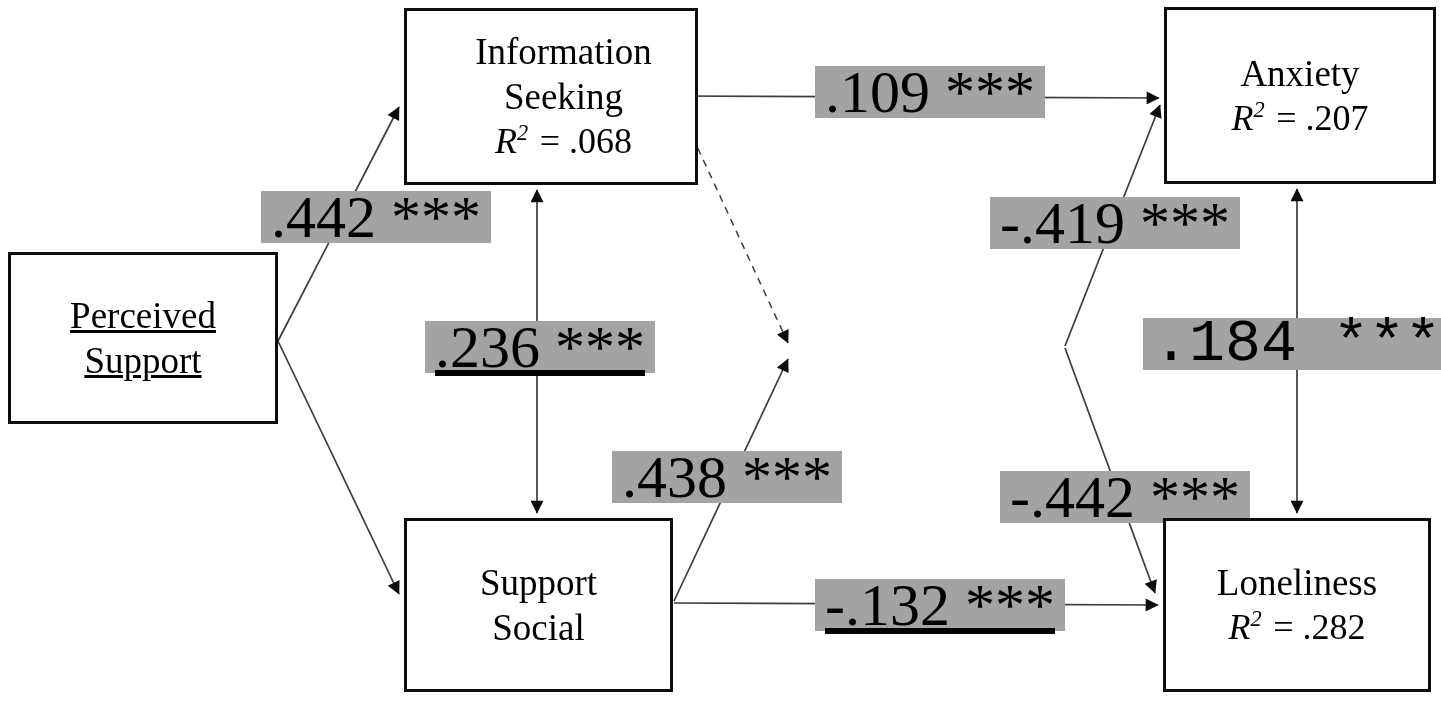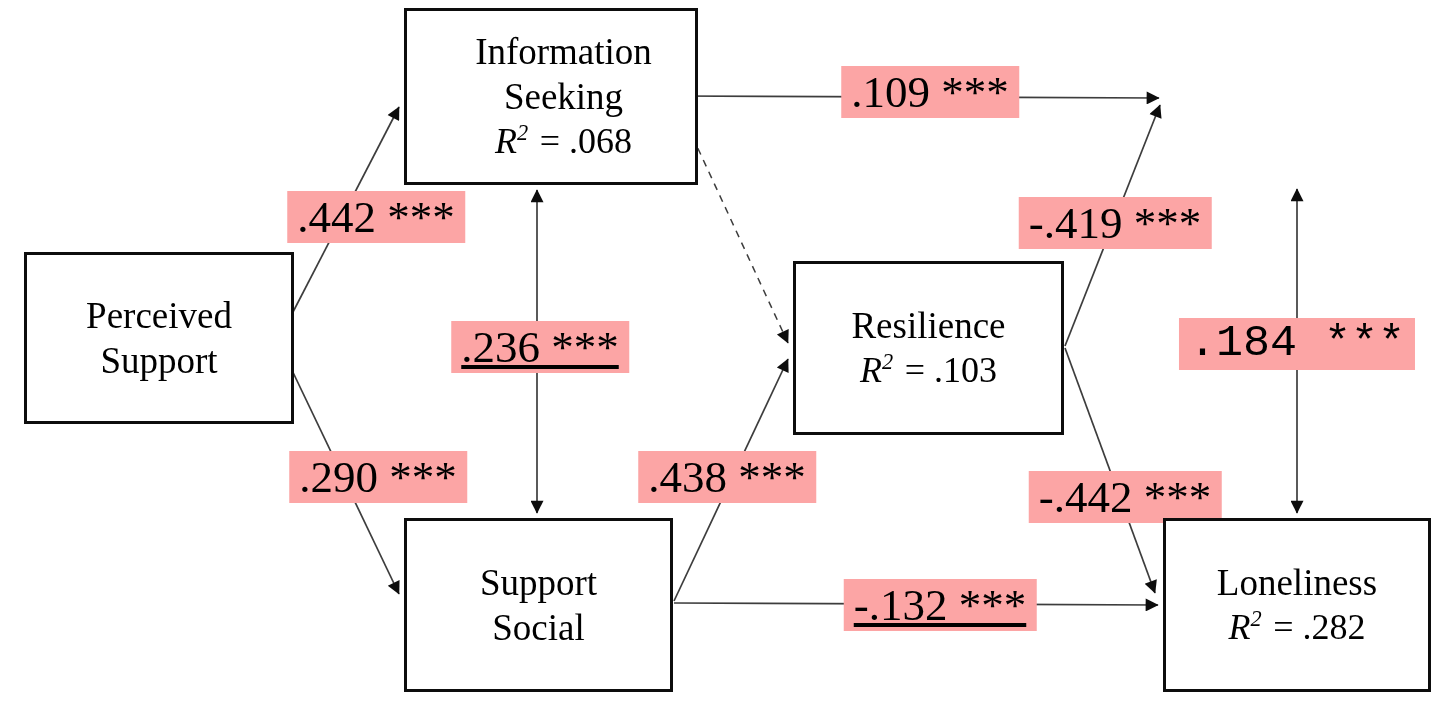--- a/index.html
+++ b/index.html
@@ -37,9 +37,9 @@
   .edge-label{
     position:absolute;
     transform:translate(-50%,-50%);
-    background:#fca5a5;
+    background:#a3a3a3;
     padding:0 10px;
-    font-size:45px;line-height:52px;
+    font-size:60px;line-height:52px;
     white-space:nowrap;
     z-index:2;
   }

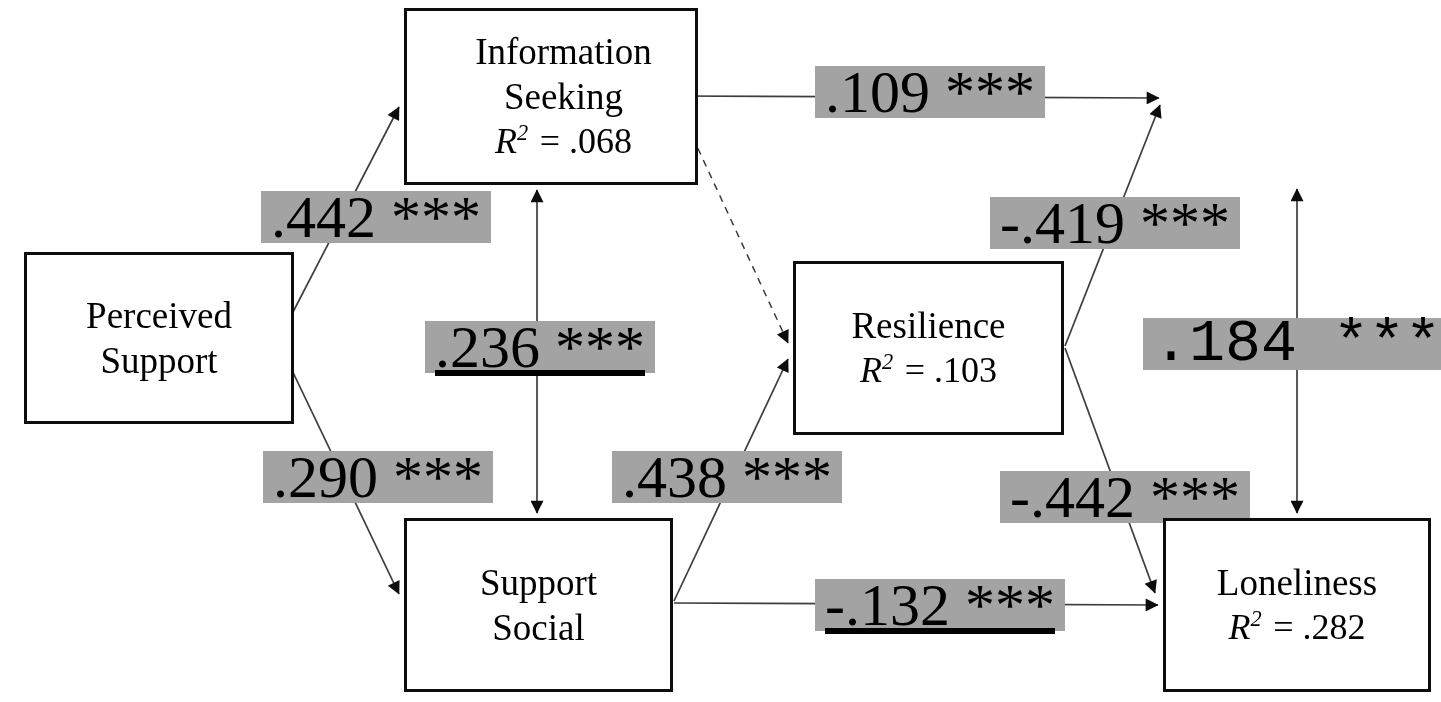--- a/index.html
+++ b/index.html
@@ -113,6 +113,12 @@
     </div>
   </div>
 
+  <div class="node n-anx">
+    <div>Anxiety</div>
+    <div class="r2line">
+      <span class="rvar">R</span><sup>2</sup><span class="eq">= .207</span>
+    </div>
+  </div>
 
   <div class="node n-lon">
     <div>Loneliness</div>

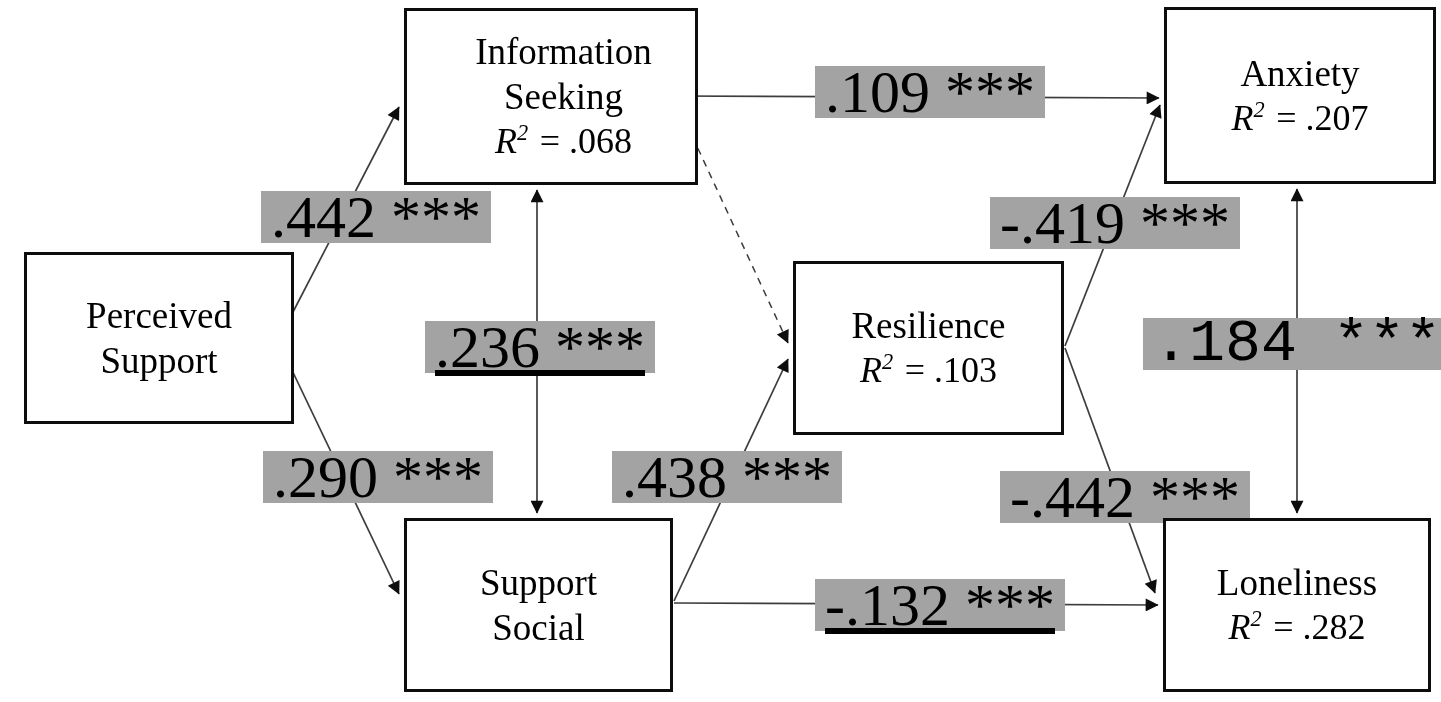--- a/index.html
+++ b/index.html
@@ -27,7 +27,7 @@
   .node .r2line sup{font-size:0.62em;font-style:italic;line-height:0;vertical-align:super;}
   .node .r2line .eq{margin-left:0.32em;}
   
-  .n-pt  {left:24px;   top:252px; width:264px; height:166px;}
+  .n-pt  {left:8px;   top:252px; width:264px; height:166px;text-decoration:underline;}
   .n-is  {left:404px; top:8px;   width:263px; height:171px;padding-left:25px;}
   .n-ss  {left:404px; top:518px; width:263px; height:168px;}
   .n-res {left:793px; top:261px; width:265px; height:168px;}

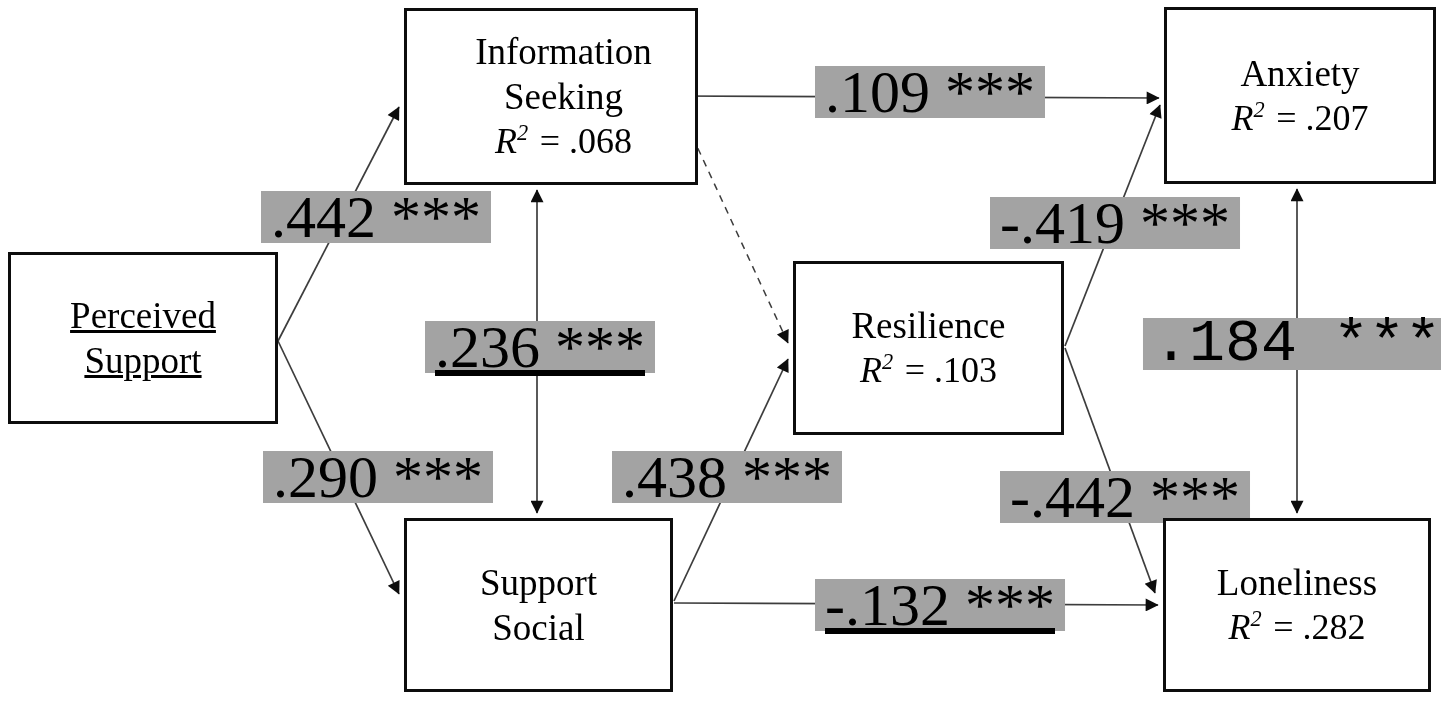--- a/index.html
+++ b/index.html
@@ -106,12 +106,6 @@
     <div>Social</div>
   </div>
 
-  <div class="node n-res">
-    <div>Resilience</div>
-    <div class="r2line">
-      <span class="rvar">R</span><sup>2</sup><span class="eq">= .103</span>
-    </div>
-  </div>
 
   <div class="node n-anx">
     <div>Anxiety</div>

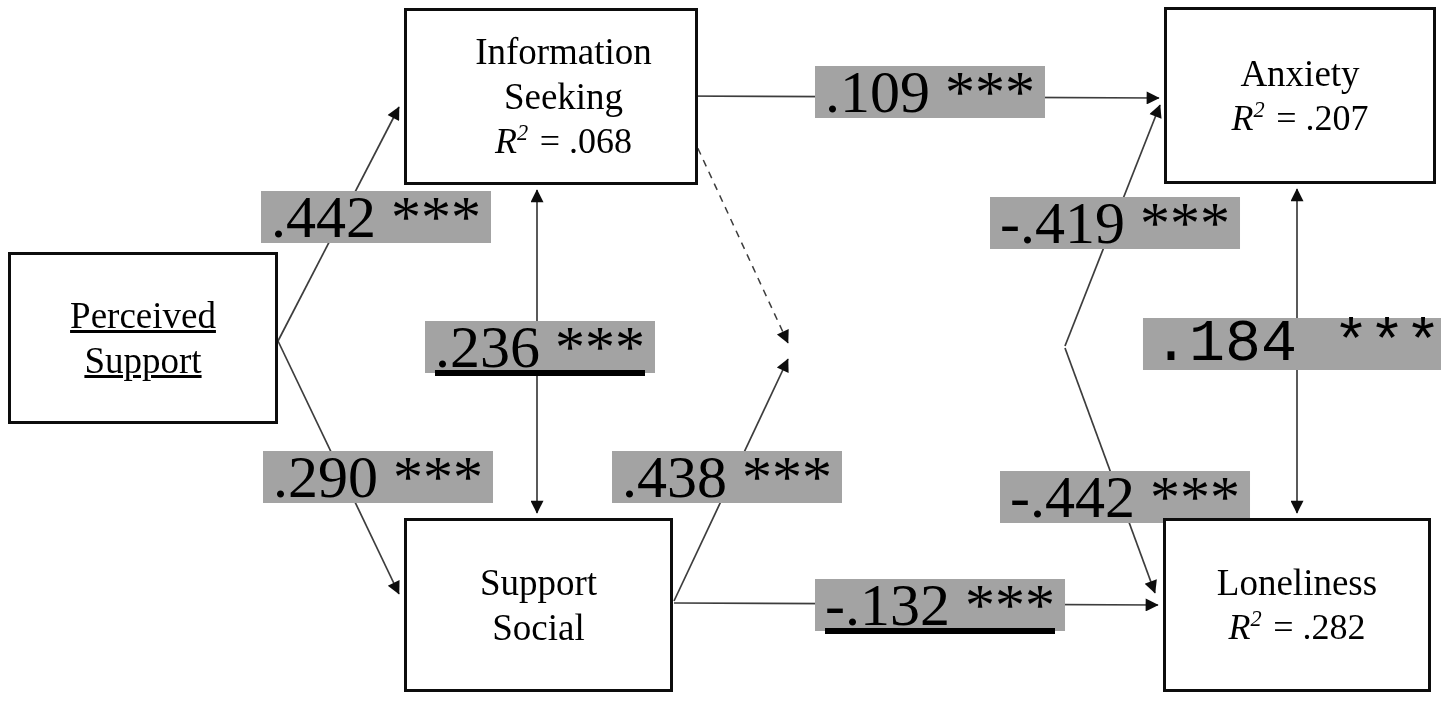--- a/index.html
+++ b/index.html
@@ -79,7 +79,6 @@
   </svg>
 
   <div class="edge-label l-442">.442 ***</div>
-  <div class="edge-label l-290">.290 ***</div>
   <div class="edge-label l-236">.236 ***</div>
   <div class="edge-label l-109">.109 ***</div>
   <div class="edge-label l-438">.438 ***</div>

